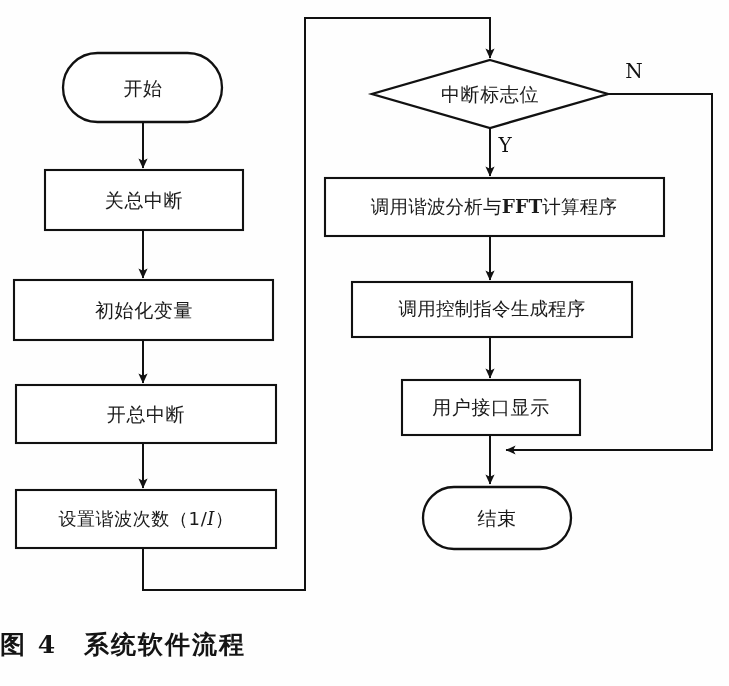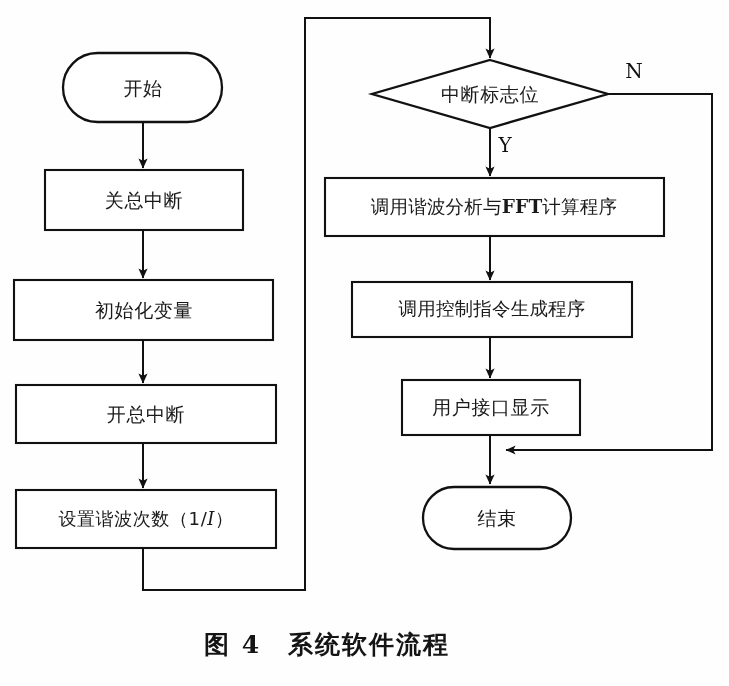--- a/index.html
+++ b/index.html
@@ -74,7 +74,6 @@
     left: 0;
     width: 654px;
     top: 628px;
-    text-align: center;
     font-family: "DejaVu Serif", "Liberation Serif", serif;
     font-size: 25px;
     font-weight: bold;

